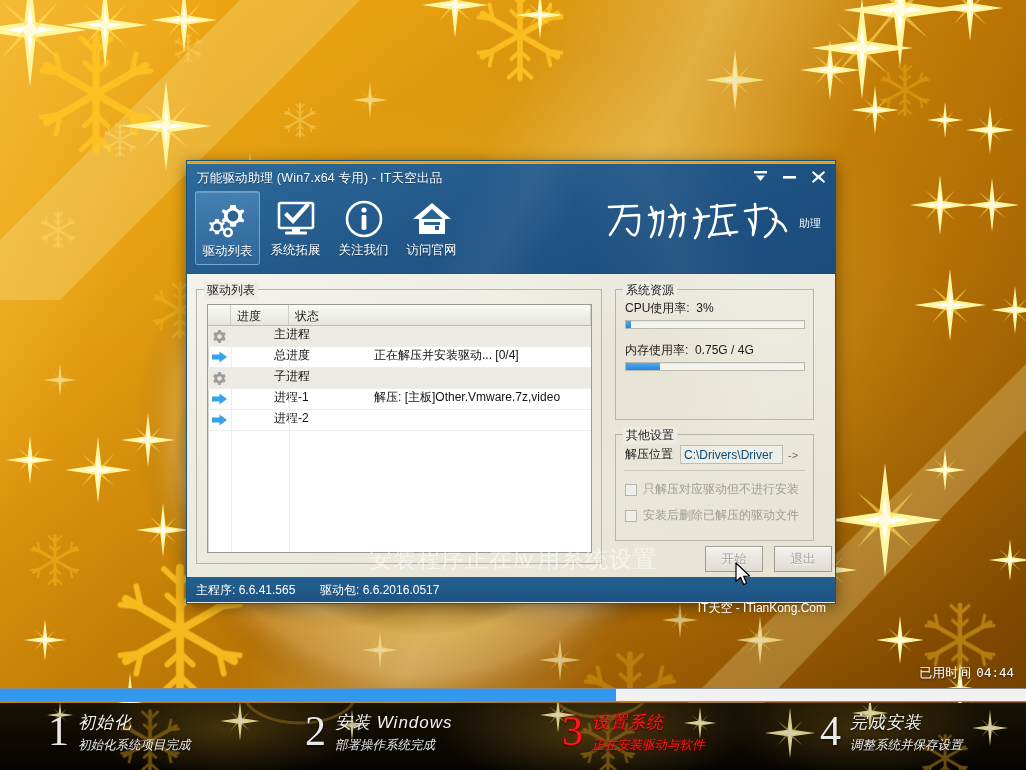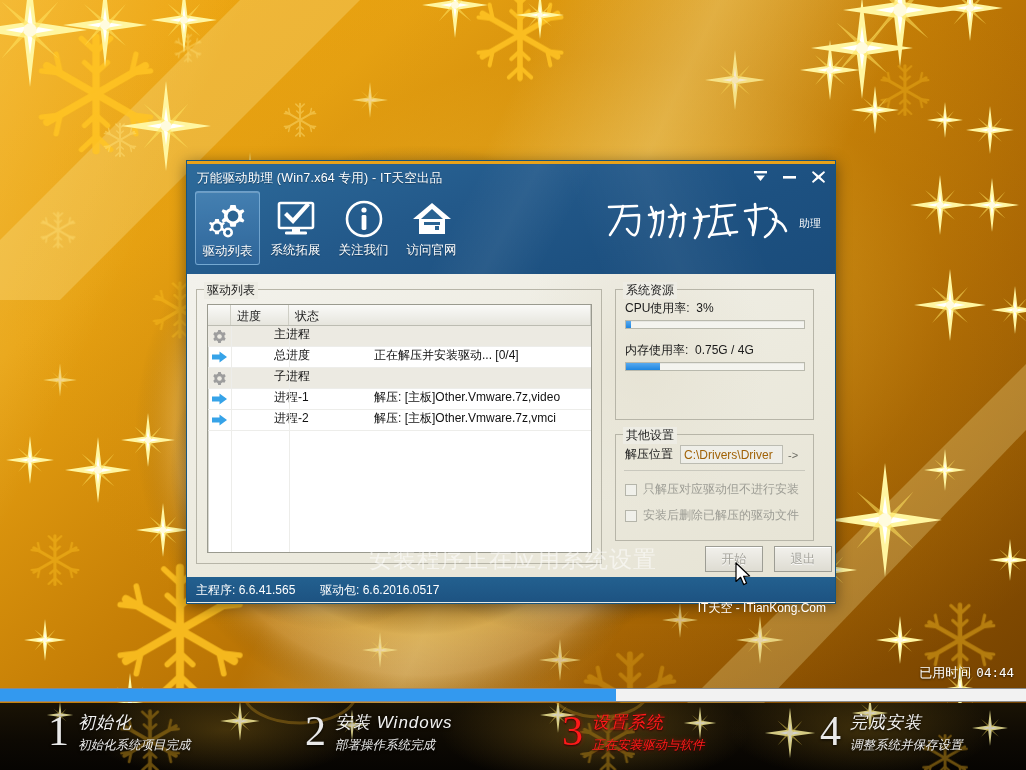--- a/index.html
+++ b/index.html
@@ -527,7 +527,6 @@
                 </svg>
             </div>
             <div class="r-prog">进程-2</div>
-            <div class="r-state">解压: [主板]Other.Vmware.7z,vmci</div>
           </div>
         </div>
       </div>

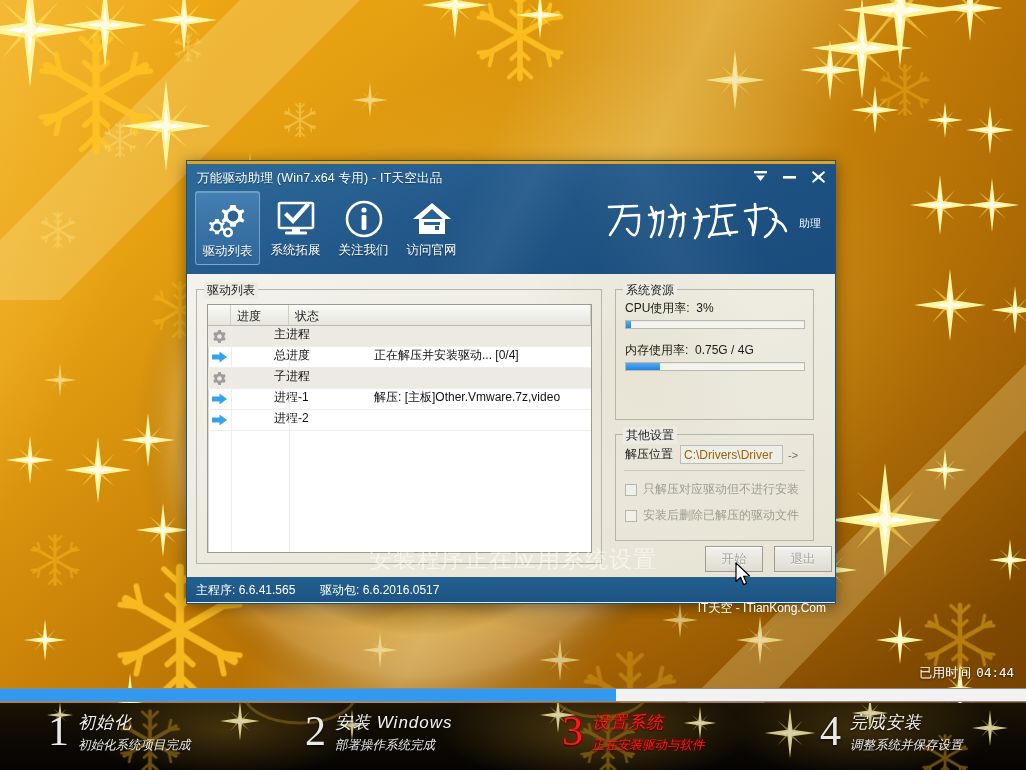--- a/index.html
+++ b/index.html
@@ -144,7 +144,7 @@
   .ot-label { font-size: 12px; color: #1b1b1b; }
   #path-box {
     width: 103px; height: 19px; border: 1px solid #bcbcb2;
-    background: #eeeee8; color: #a16207; font-size: 12px;
+    background: #eeeee8; color: #0c4a6e; font-size: 12px;
     padding: 2px 3px; overflow: hidden; white-space: nowrap;
   }
   #path-arrow { font-size: 11px; color: #6a6a62; margin-left: 5px; }

